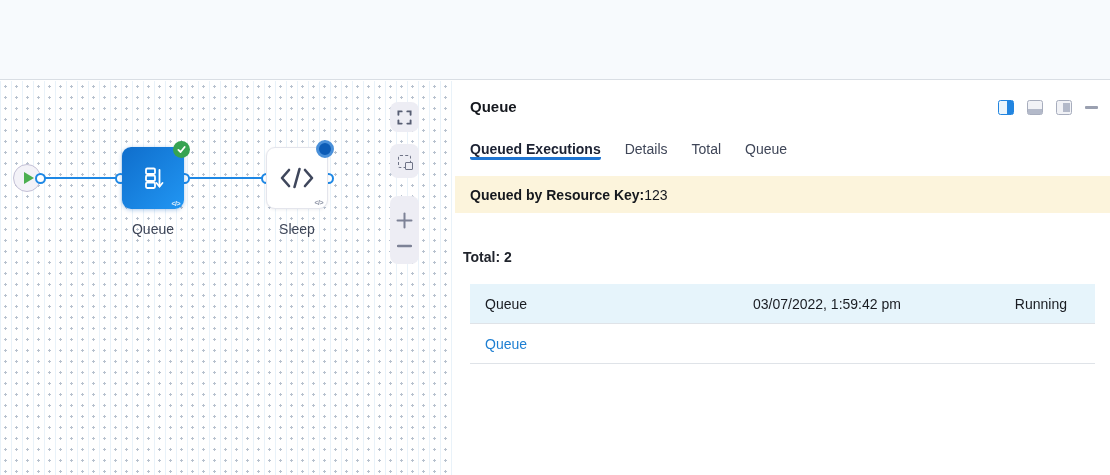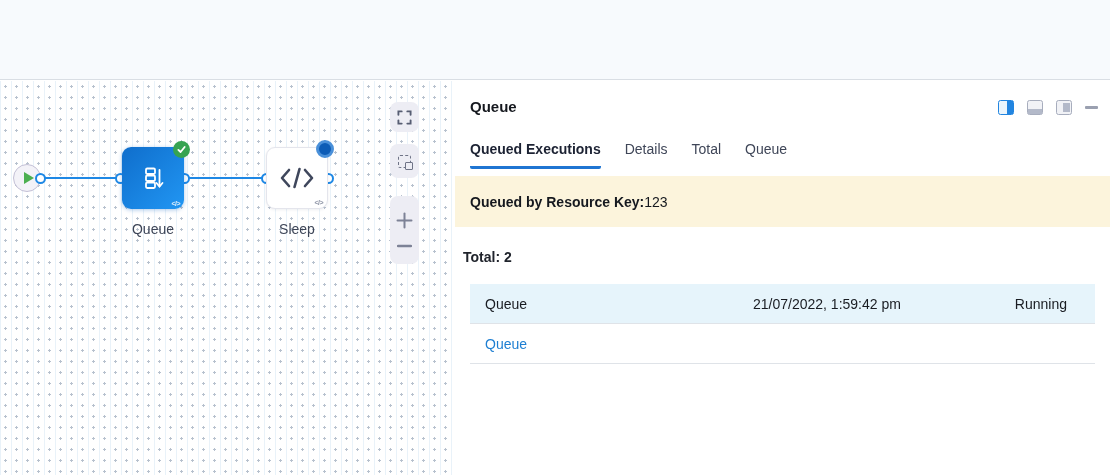--- a/index.html
+++ b/index.html
@@ -95,7 +95,7 @@
   .minimize-bar { width:13px; height:2.5px; background:#9aa0b0; border-radius:1px; cursor:pointer; }
 
   .tabs { position:absolute; left:15px; top:60px; display:flex; gap:24px; }
-  .tab { font-size:14px; color:#3f4658; padding-bottom:9px; cursor:pointer; }
+  .tab { font-size:14px; color:#3f4658; cursor:pointer; }
   .tab.active { font-weight:bold; color:#1c2233; border-bottom:3px solid #1f75d2; border-radius:0 0 2px 2px; }
 
   .banner {

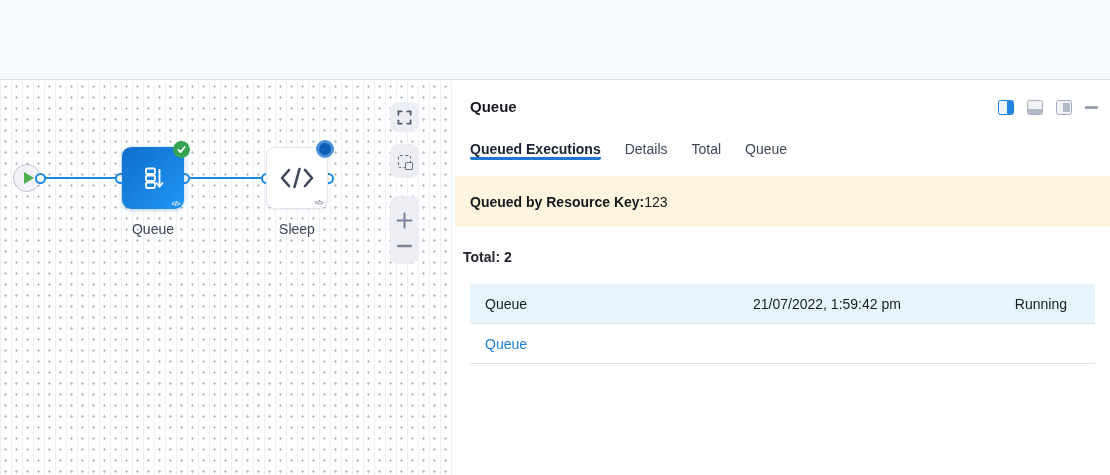--- a/index.html
+++ b/index.html
@@ -99,7 +99,7 @@
   .tab.active { font-weight:bold; color:#1c2233; border-bottom:3px solid #1f75d2; border-radius:0 0 2px 2px; }
 
   .banner {
-    position:absolute; left:0; top:95px; width:655px; height:51px;
+    position:absolute; left:0; top:95px; width:655px; height:37px;
     background:#fcf4dc; display:flex; align-items:center; padding-left:15px; font-size:14px; color:#15181e;
   }
   .banner .b-label { font-weight:bold; }

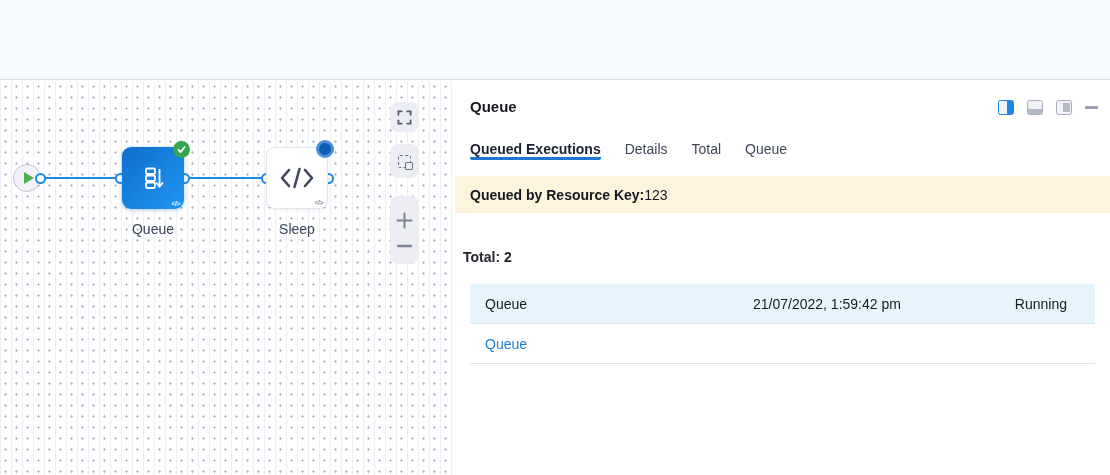--- a/index.html
+++ b/index.html
@@ -231,7 +231,7 @@
   <div class="rows">
     <div class="row highlight">
       <div class="cell-name">Queue</div>
-      <div class="cell-time">21/07/2022, 1:59:42 pm</div>
+      <div class="cell-time">03/07/2022, 1:59:42 pm</div>
       <div class="cell-status">Running</div>
     </div>
     <div class="row">

